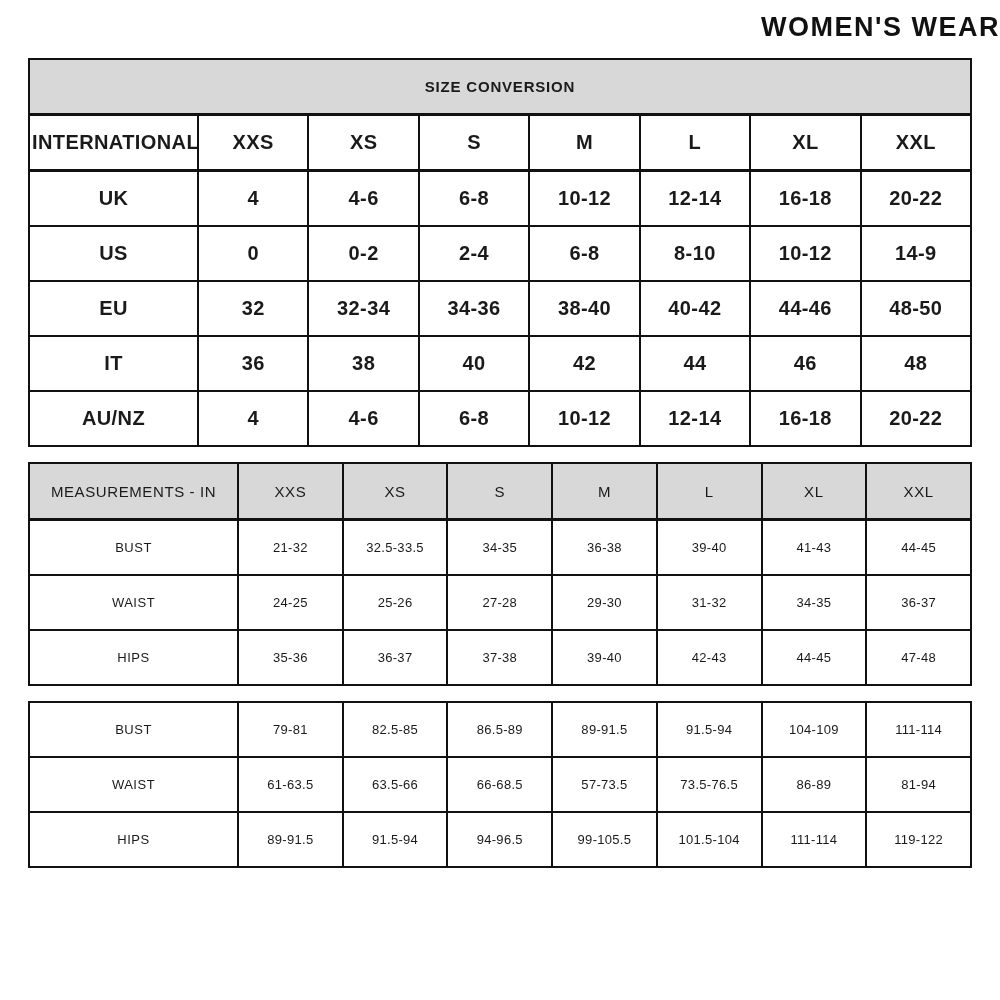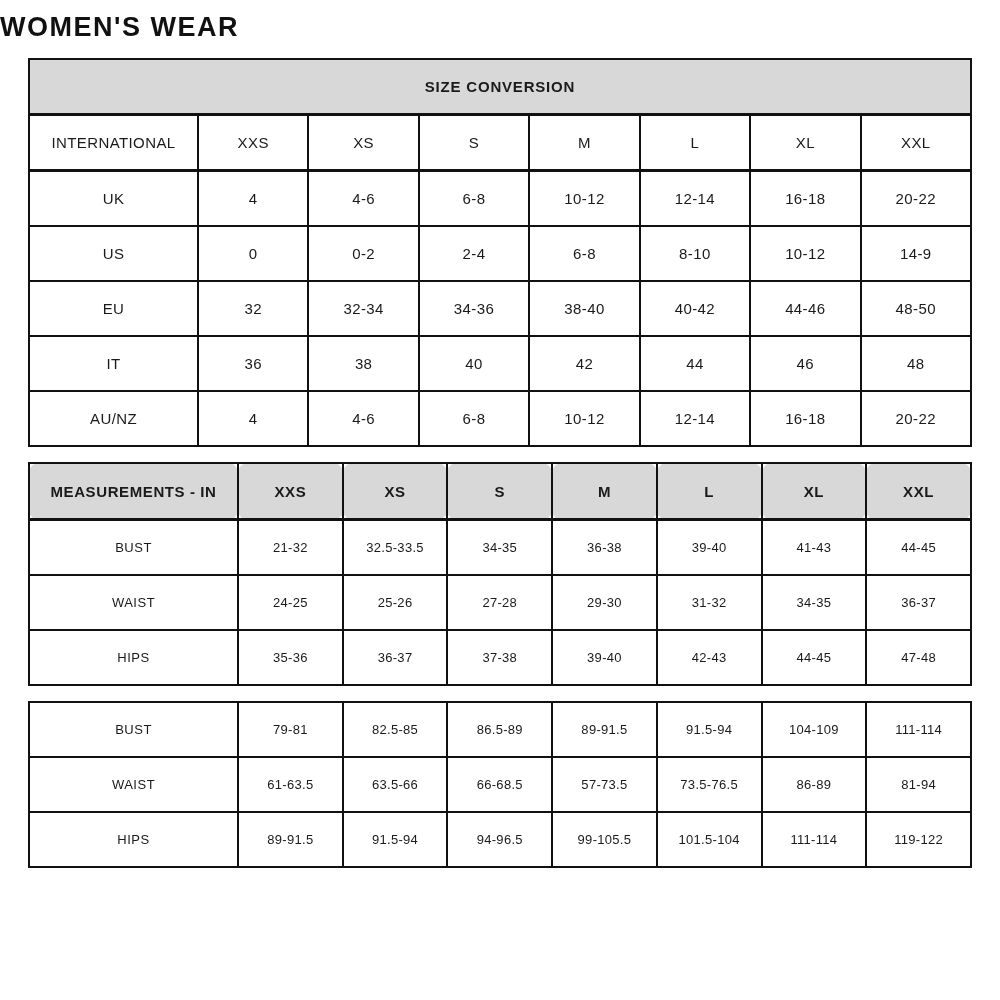--- a/index.html
+++ b/index.html
@@ -18,7 +18,7 @@
   }
   h1.title {
     margin: 0 0 10px 0;
-    text-align: left;
+    text-align: right;
     font-size: 27px;
     font-weight: 700;
     letter-spacing: 1.5px;

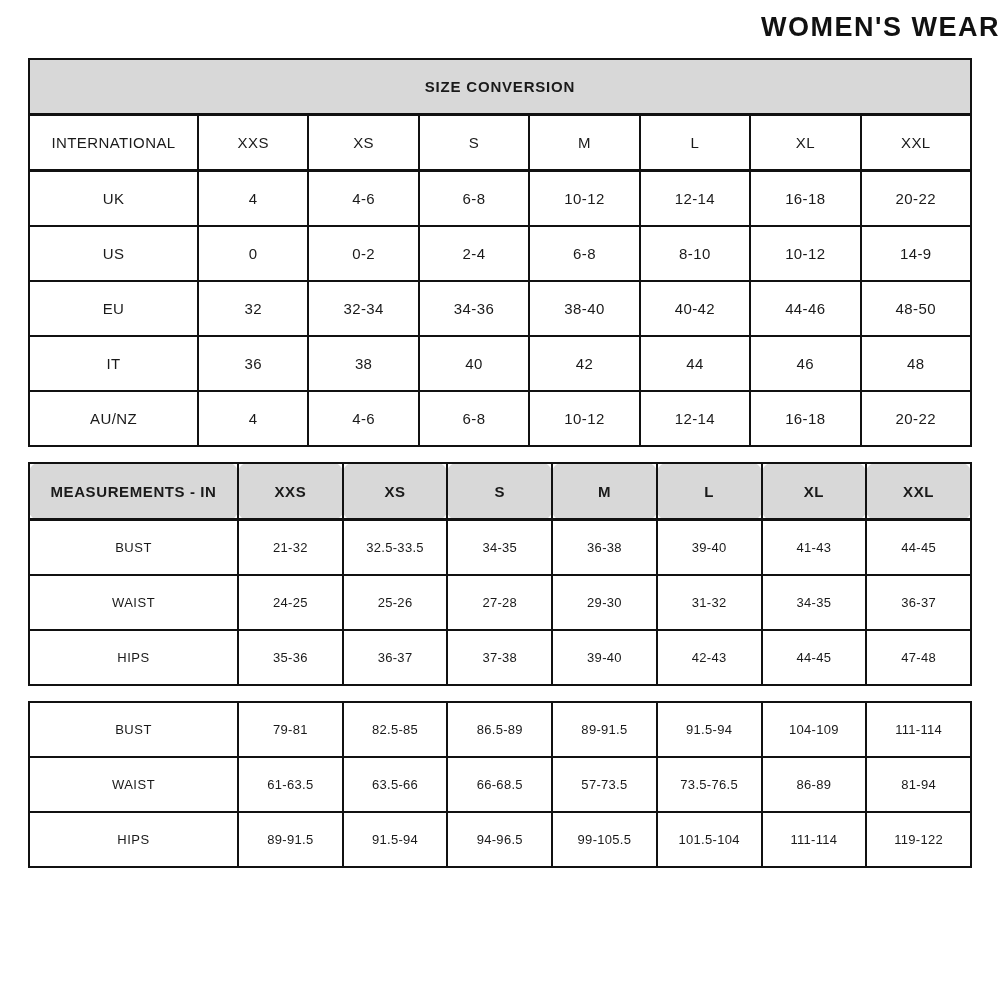--- a/index.html
+++ b/index.html
@@ -48,7 +48,7 @@
     border-bottom-width: 3px;
   }
   
-  .t-conv td { height: 53px; font-size: 15px; font-weight: 400; letter-spacing: 0.4px; }
+  .t-conv td { height: 53px; font-size: 20px; font-weight: 700; letter-spacing: 0.4px; }
   .t-conv tr.hdr td { border-bottom-width: 3px; }
   
   .t-meas th.size-h, .t-meas th.label-h {

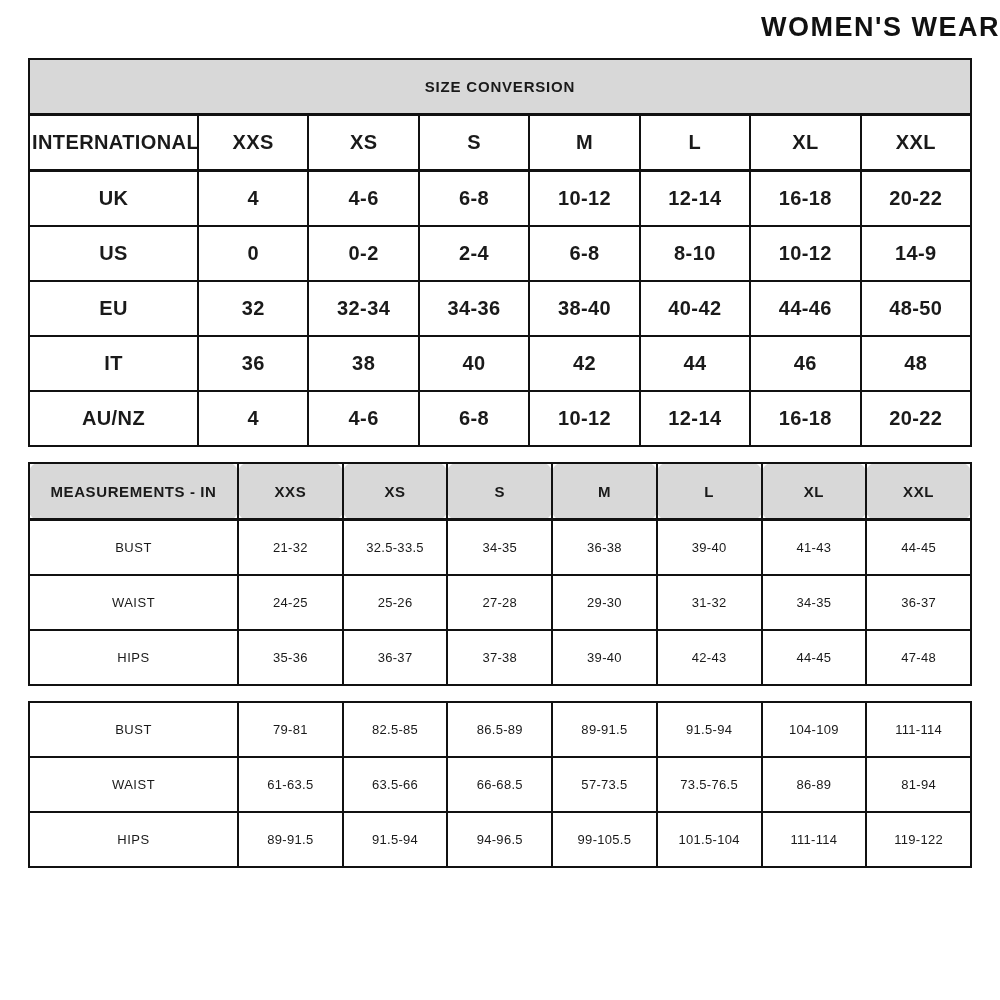--- a/index.html
+++ b/index.html
@@ -55,10 +55,9 @@
     background: #d8d8d8;
     height: 54px;
     font-size: 15px;
-    font-weight: 700;
+    font-weight: 400;
     letter-spacing: 0.6px;
     border-bottom-width: 3px;
-    border-radius: 10px;
   }
   .t-meas td { height: 53px; }
   .t-meas td.rowlabel { font-size: 13px; letter-spacing: 0.5px; }

